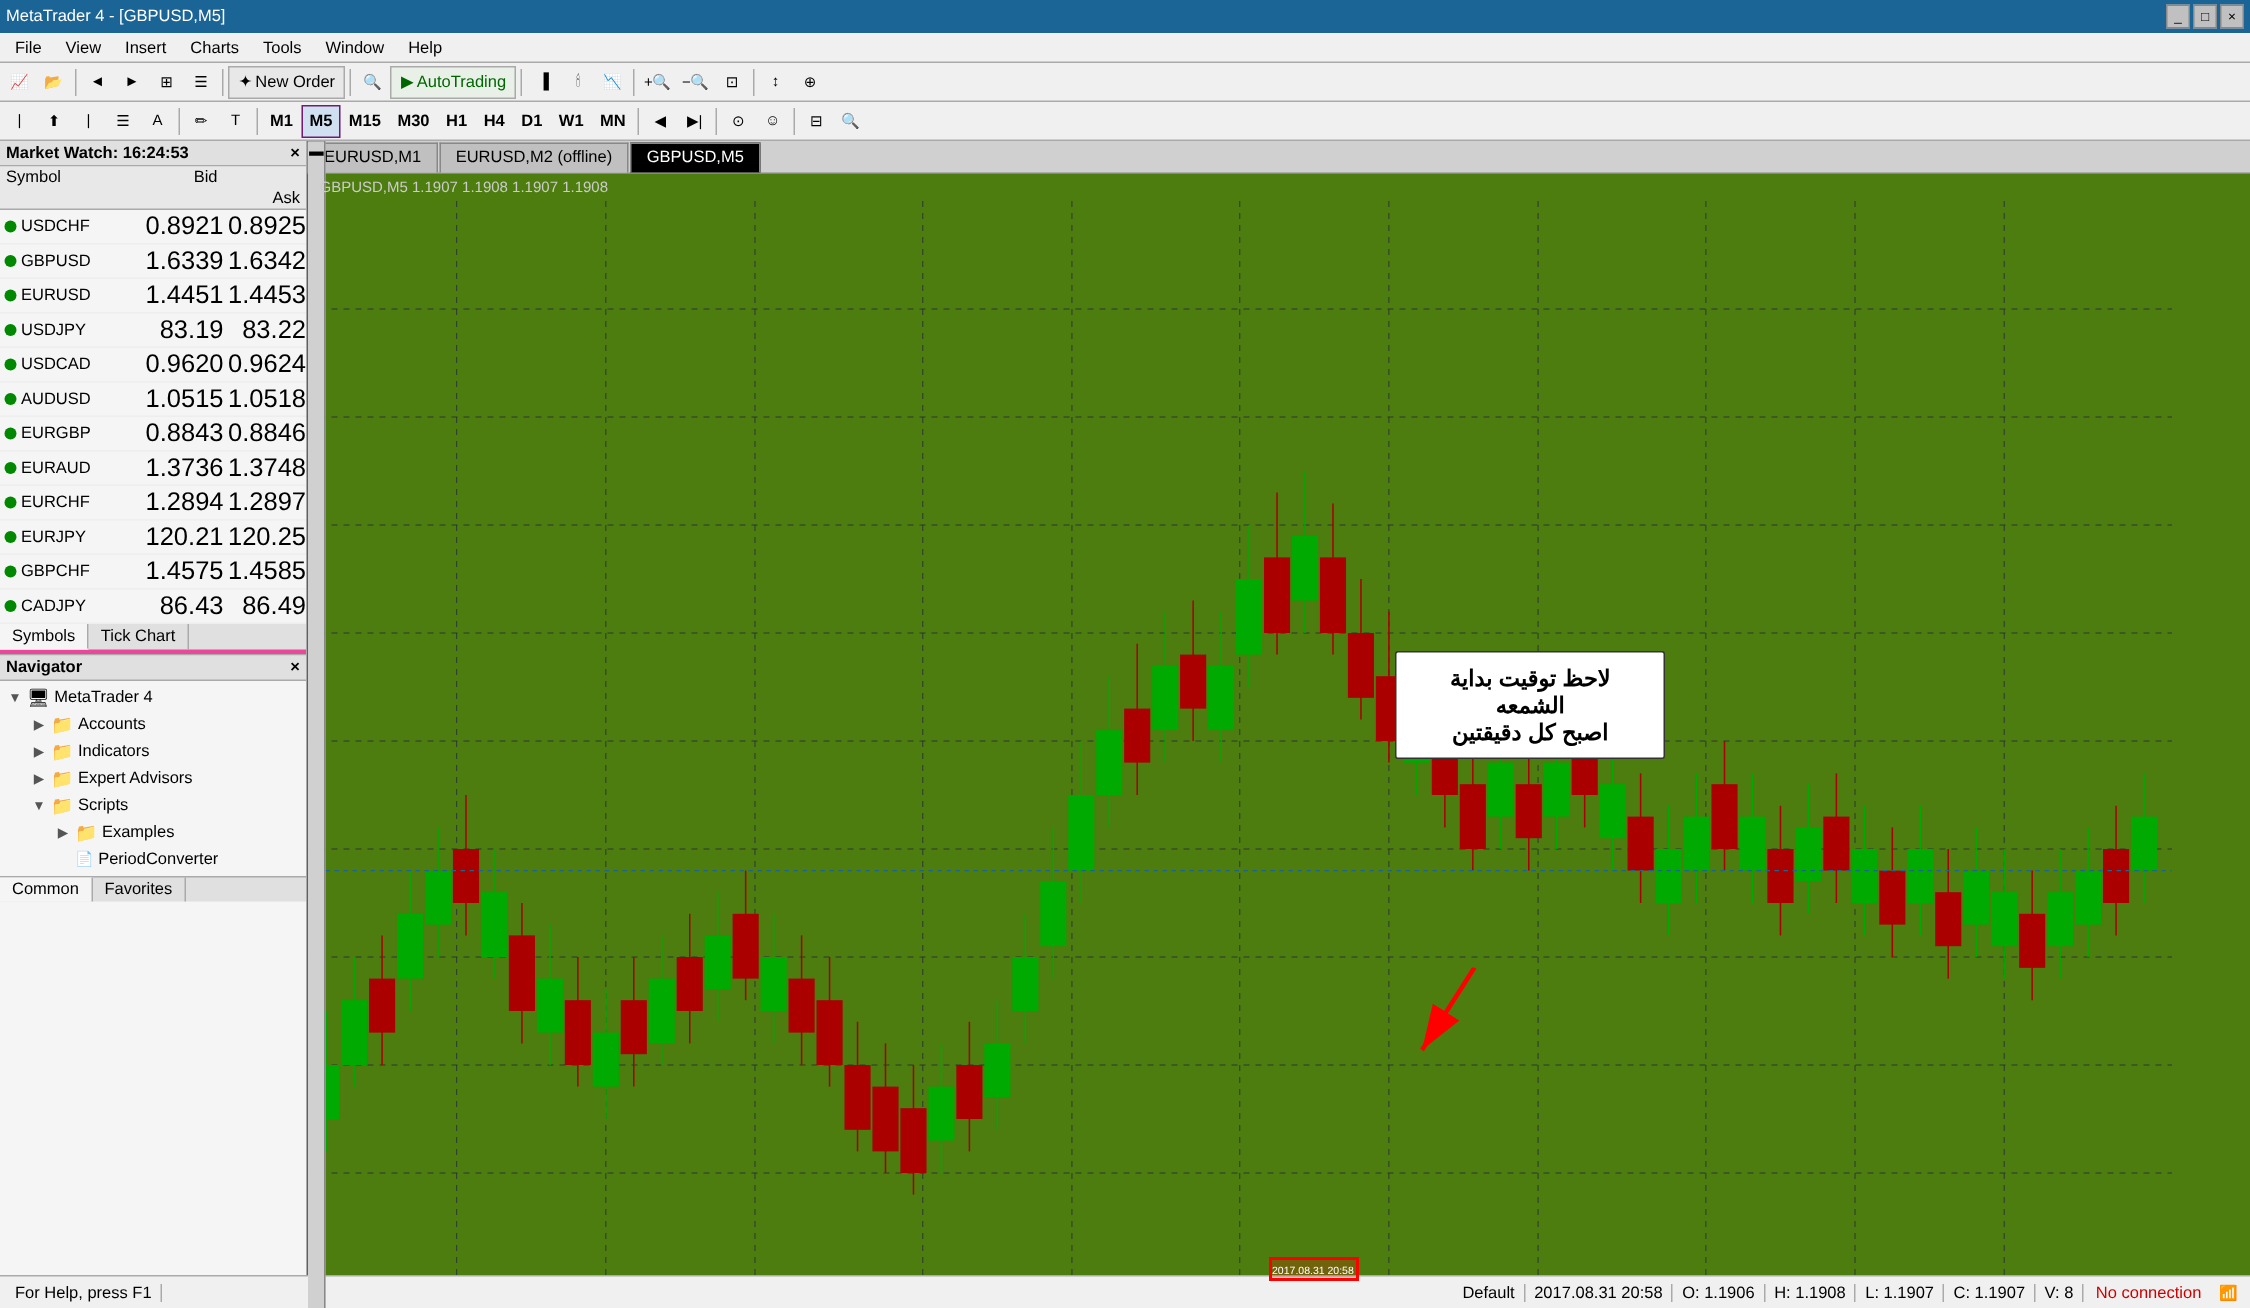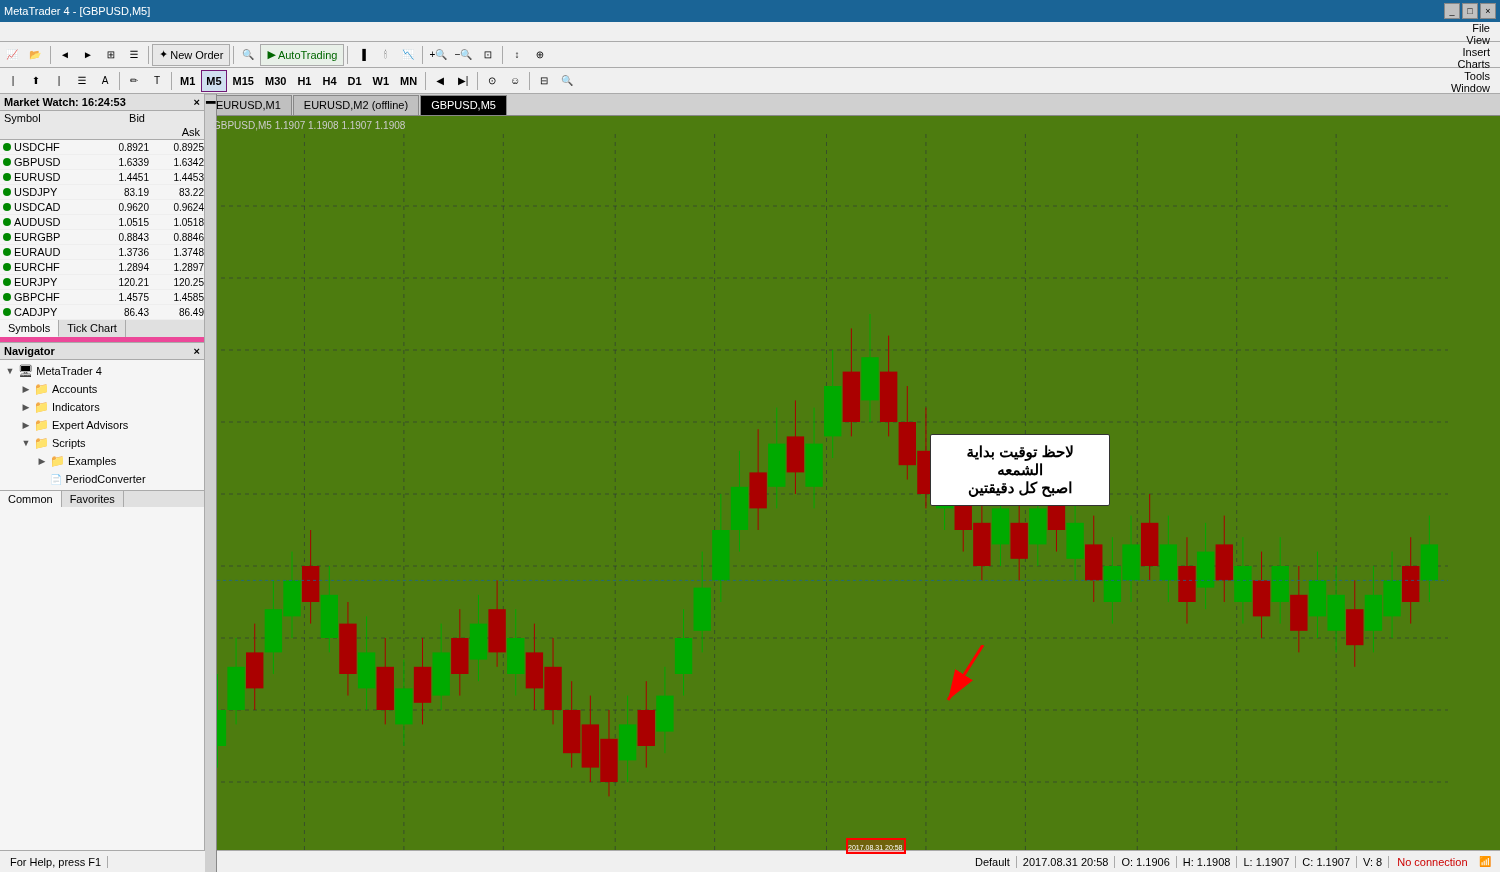--- a/index.html
+++ b/index.html
@@ -11,7 +11,7 @@
     #titlebar .controls span { width: 16px; height: 16px; background: #c0c0c0; border: 1px solid #888; display: flex; align-items: center; justify-content: center; font-size: 9px; cursor: pointer; color: #000; }
 
     
-    #menubar { background: #f0f0f0; height: 20px; display: flex; align-items: flex-end; border-bottom: 1px solid #aaa; padding: 0 2px; flex-direction: column; }
+    #menubar { background: #f0f0f0; height: 20px; display: flex; align-items: center; border-bottom: 1px solid #aaa; padding: 0 2px; }
     #menubar .menu-item { padding: 0 8px; height: 100%; display: flex; align-items: center; cursor: pointer; font-size: 11px; }
 
     

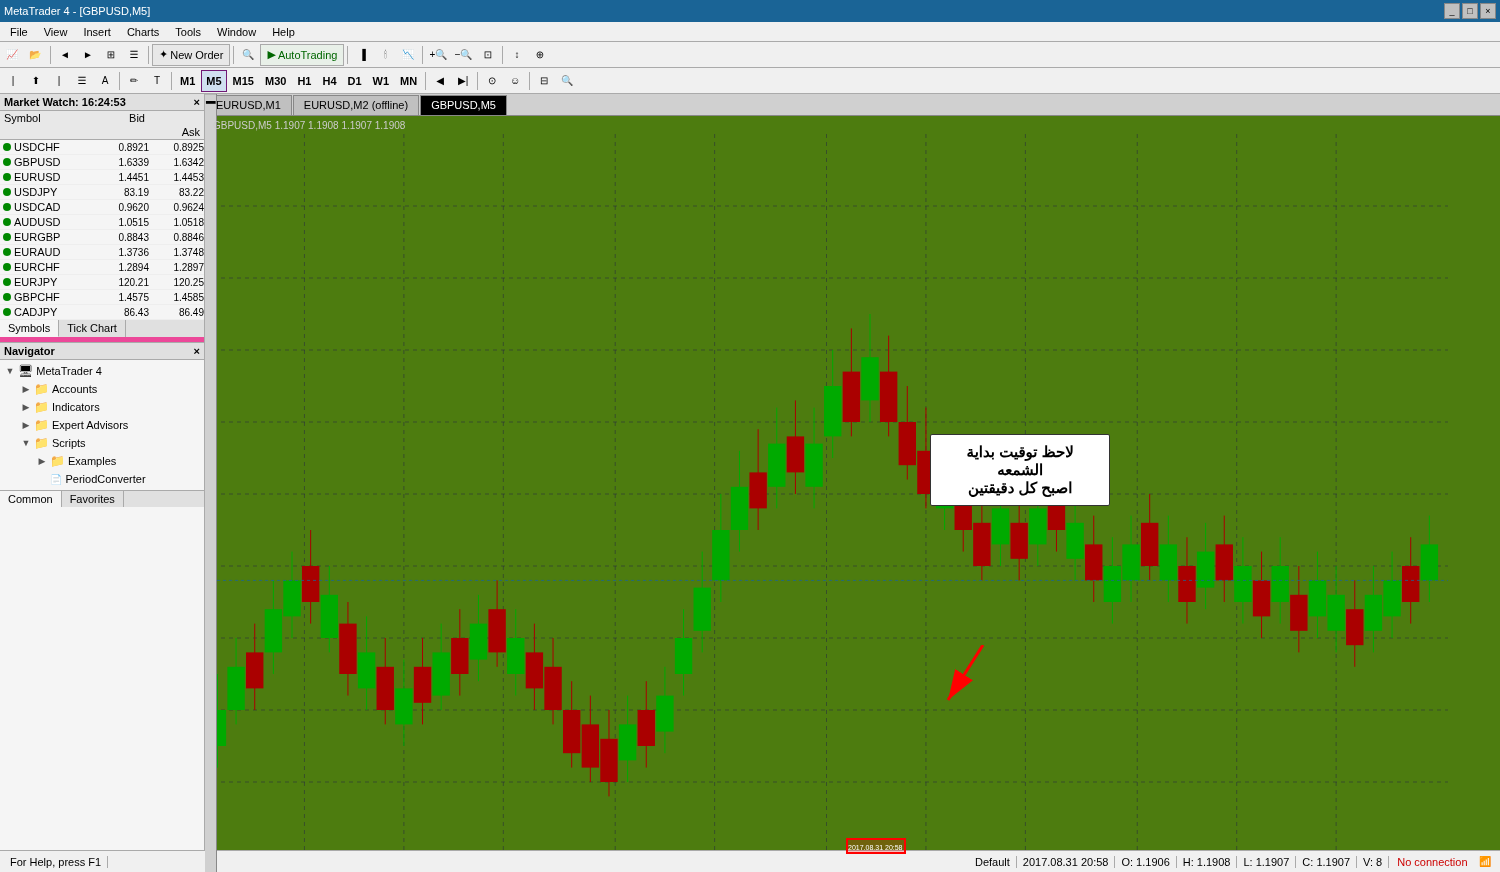--- a/index.html
+++ b/index.html
@@ -41,7 +41,7 @@
     .mw-row { display: flex; align-items: center; padding: 1px 0; border-bottom: 1px solid #eee; }
     .mw-row .dot { width: 8px; height: 8px; border-radius: 50%; background: #008800; margin: 0 3px; }
     .mw-row .symbol { flex: 1; font-size: 11px; }
-    .mw-row .bid, .mw-row .ask { width: 55px; text-align: right; font-size: 10px; }
+    .mw-row .bid, .mw-row .ask { width: 55px; text-align: right; font-size: 17px; }
     .mw-tabs { display: flex; background: #e0e0e0; border-bottom: 5px solid #ec4899; }
     .mw-tab { padding: 2px 8px; font-size: 11px; cursor: pointer; border-right: 1px solid #aaa; }
     .mw-tab.active { background: #f5f5f5; border-bottom: 1px solid #f5f5f5; }

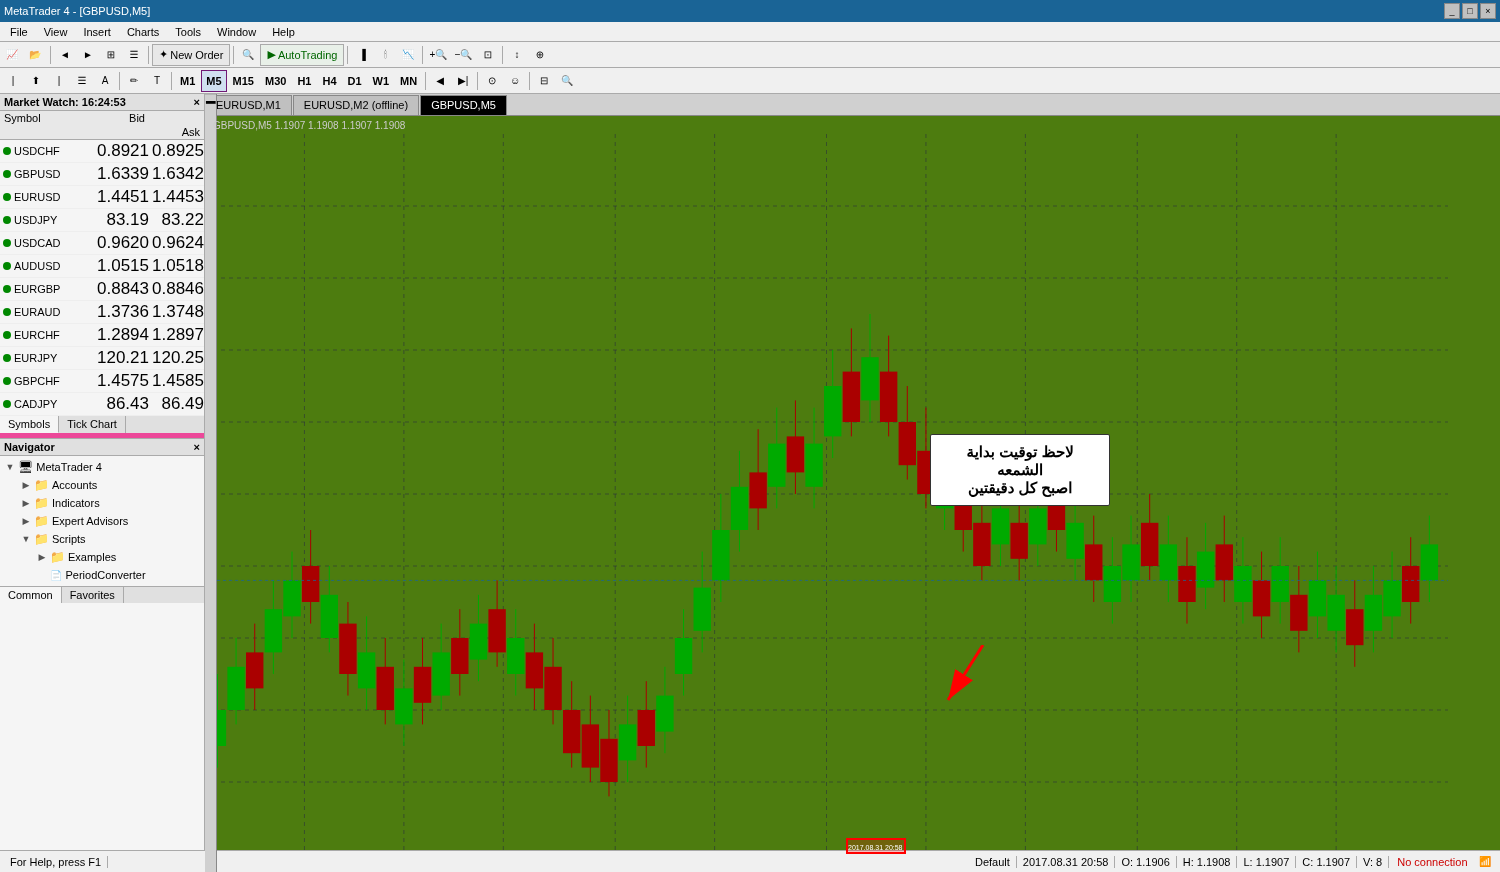--- a/index.html
+++ b/index.html
@@ -42,7 +42,7 @@
     .mw-row .dot { width: 8px; height: 8px; border-radius: 50%; background: #008800; margin: 0 3px; }
     .mw-row .symbol { flex: 1; font-size: 11px; }
     .mw-row .bid, .mw-row .ask { width: 55px; text-align: right; font-size: 17px; }
-    .mw-tabs { display: flex; background: #e0e0e0; border-bottom: 5px solid #ec4899; }
+    .mw-tabs { display: flex; background: #e0e0e0; border-bottom: 3px solid #ec4899; }
     .mw-tab { padding: 2px 8px; font-size: 11px; cursor: pointer; border-right: 1px solid #aaa; }
     .mw-tab.active { background: #f5f5f5; border-bottom: 1px solid #f5f5f5; }
 

